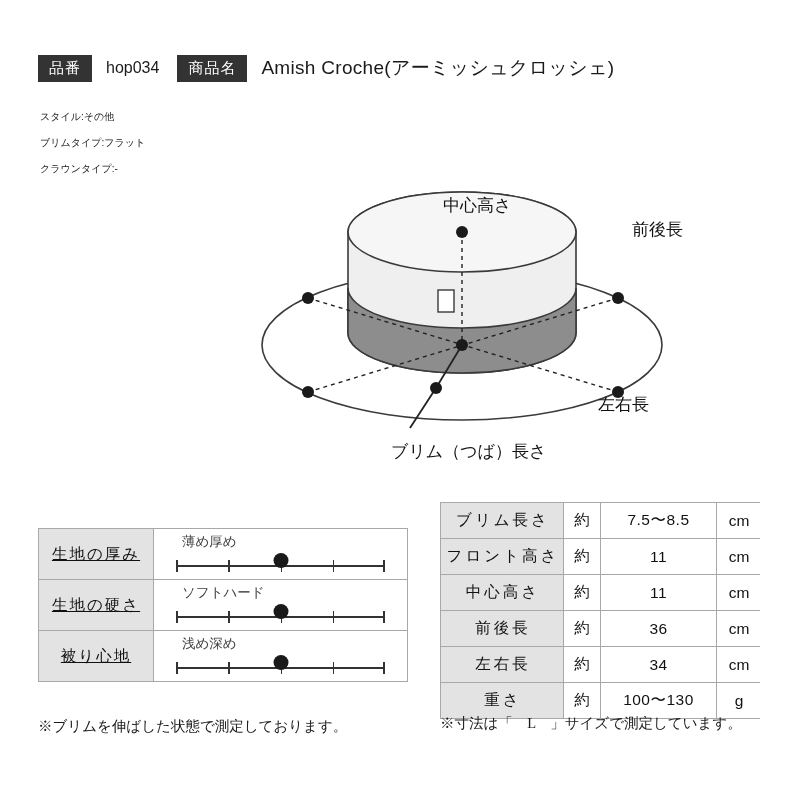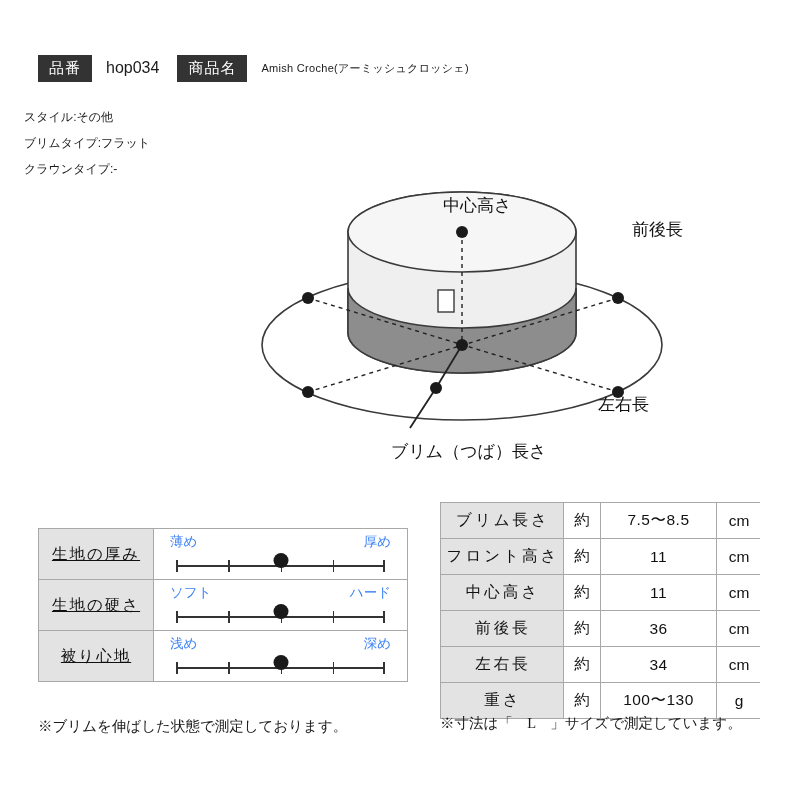--- a/index.html
+++ b/index.html
@@ -44,7 +44,7 @@
     white-space: nowrap;
   }
   .tag-value.name {
-    font-size: 11px;
+    font-size: 19px;
     letter-spacing: 0.3px;
   }
 

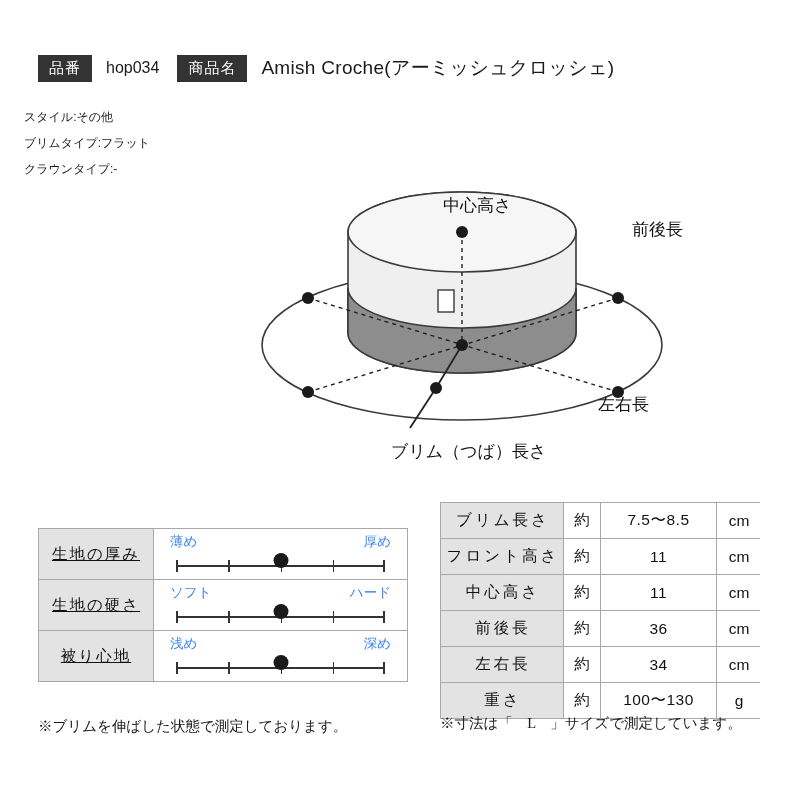--- a/index.html
+++ b/index.html
@@ -50,9 +50,9 @@
 
   .spec-lines {
     position: absolute;
-    left: 24px;
+    left: 40px;
     top: 104px;
-    font-size: 12px;
+    font-size: 10px;
     line-height: 26px;
     color: #1a1a1a;
   }

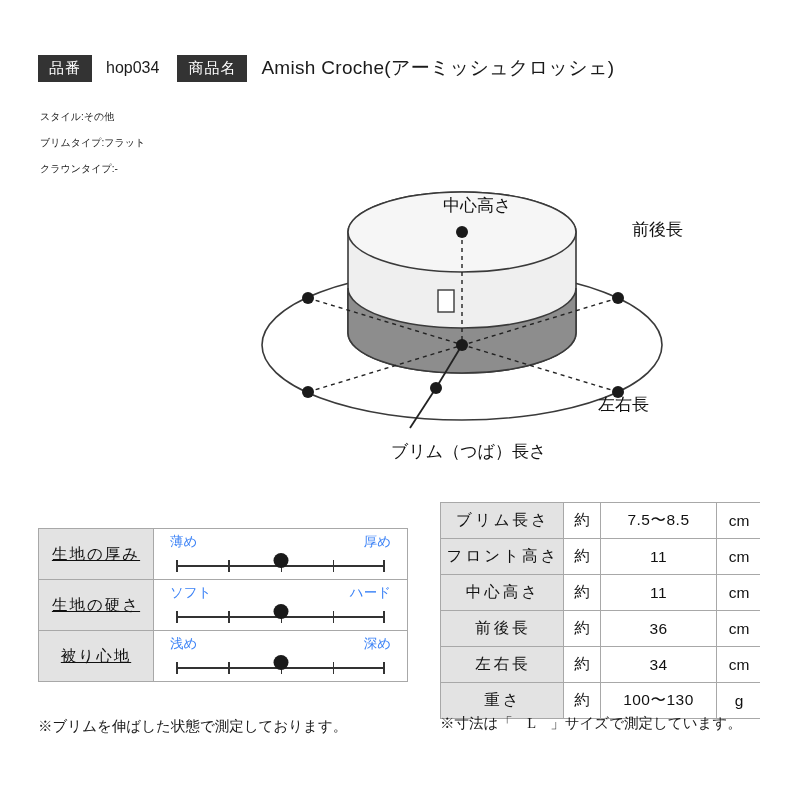--- a/index.html
+++ b/index.html
@@ -110,10 +110,9 @@
     left: 0;
     right: 0;
     display: flex;
-    justify-content: space-between;
-    padding: 0 16px;
+    padding: 0 28px;
     font-size: 13.5px;
-    color: #3b82f6;
+    color: #404040;
   }
   .scale-axis {
     position: absolute;

